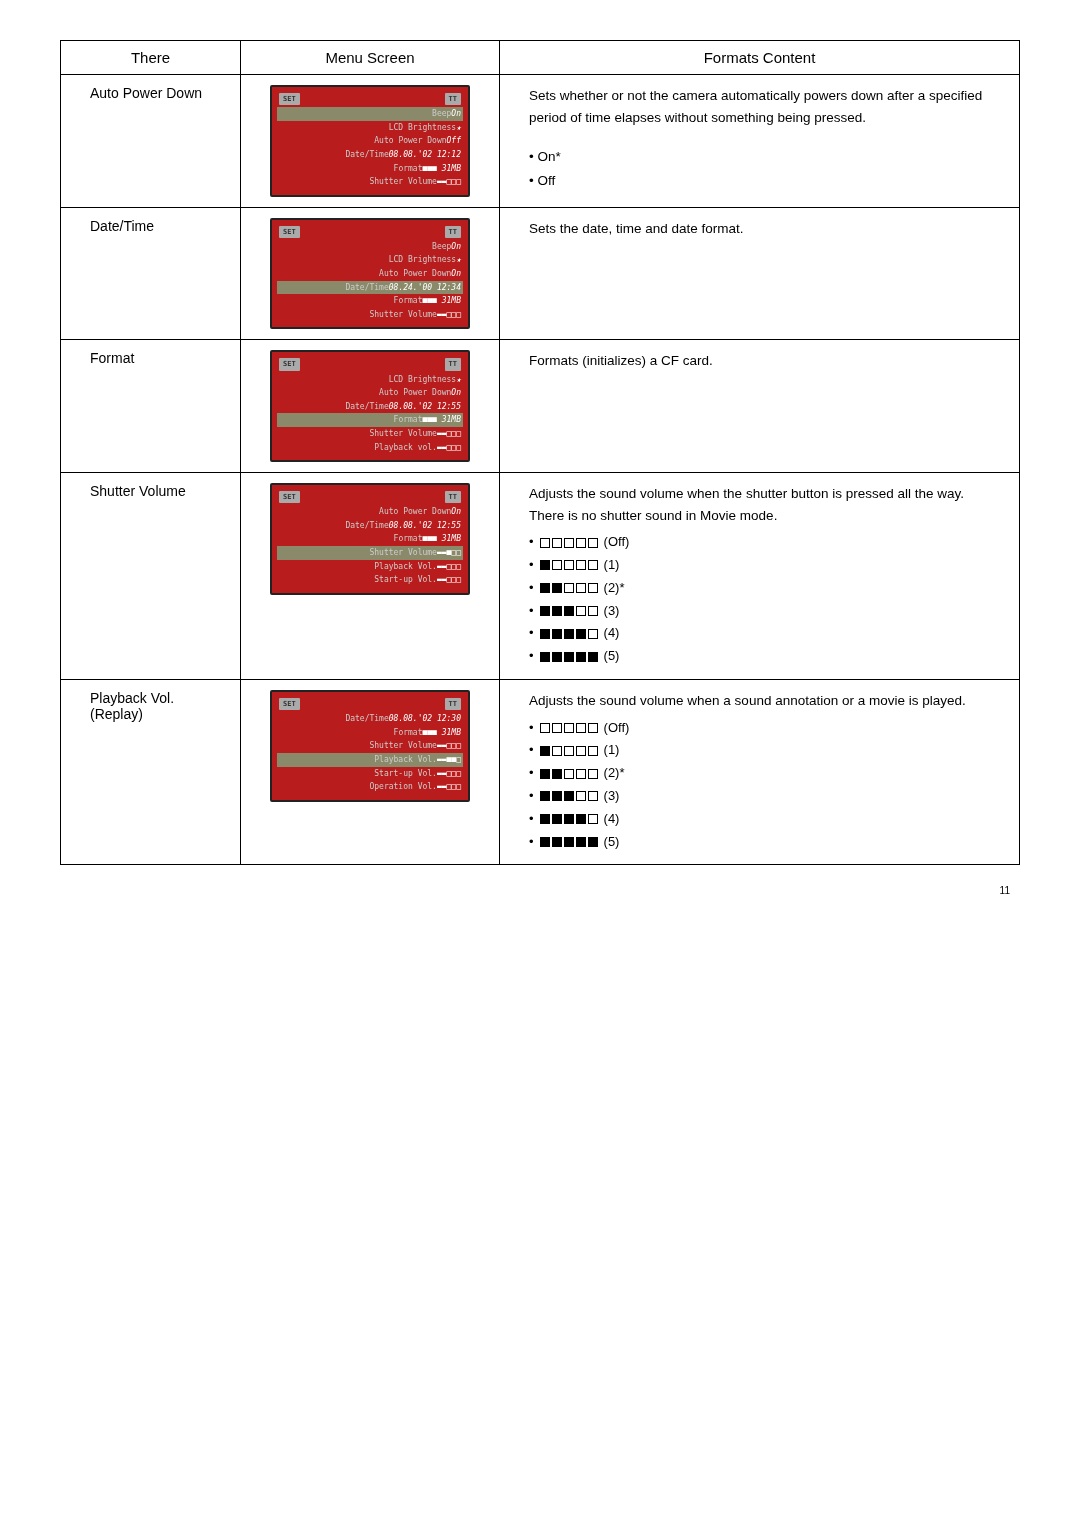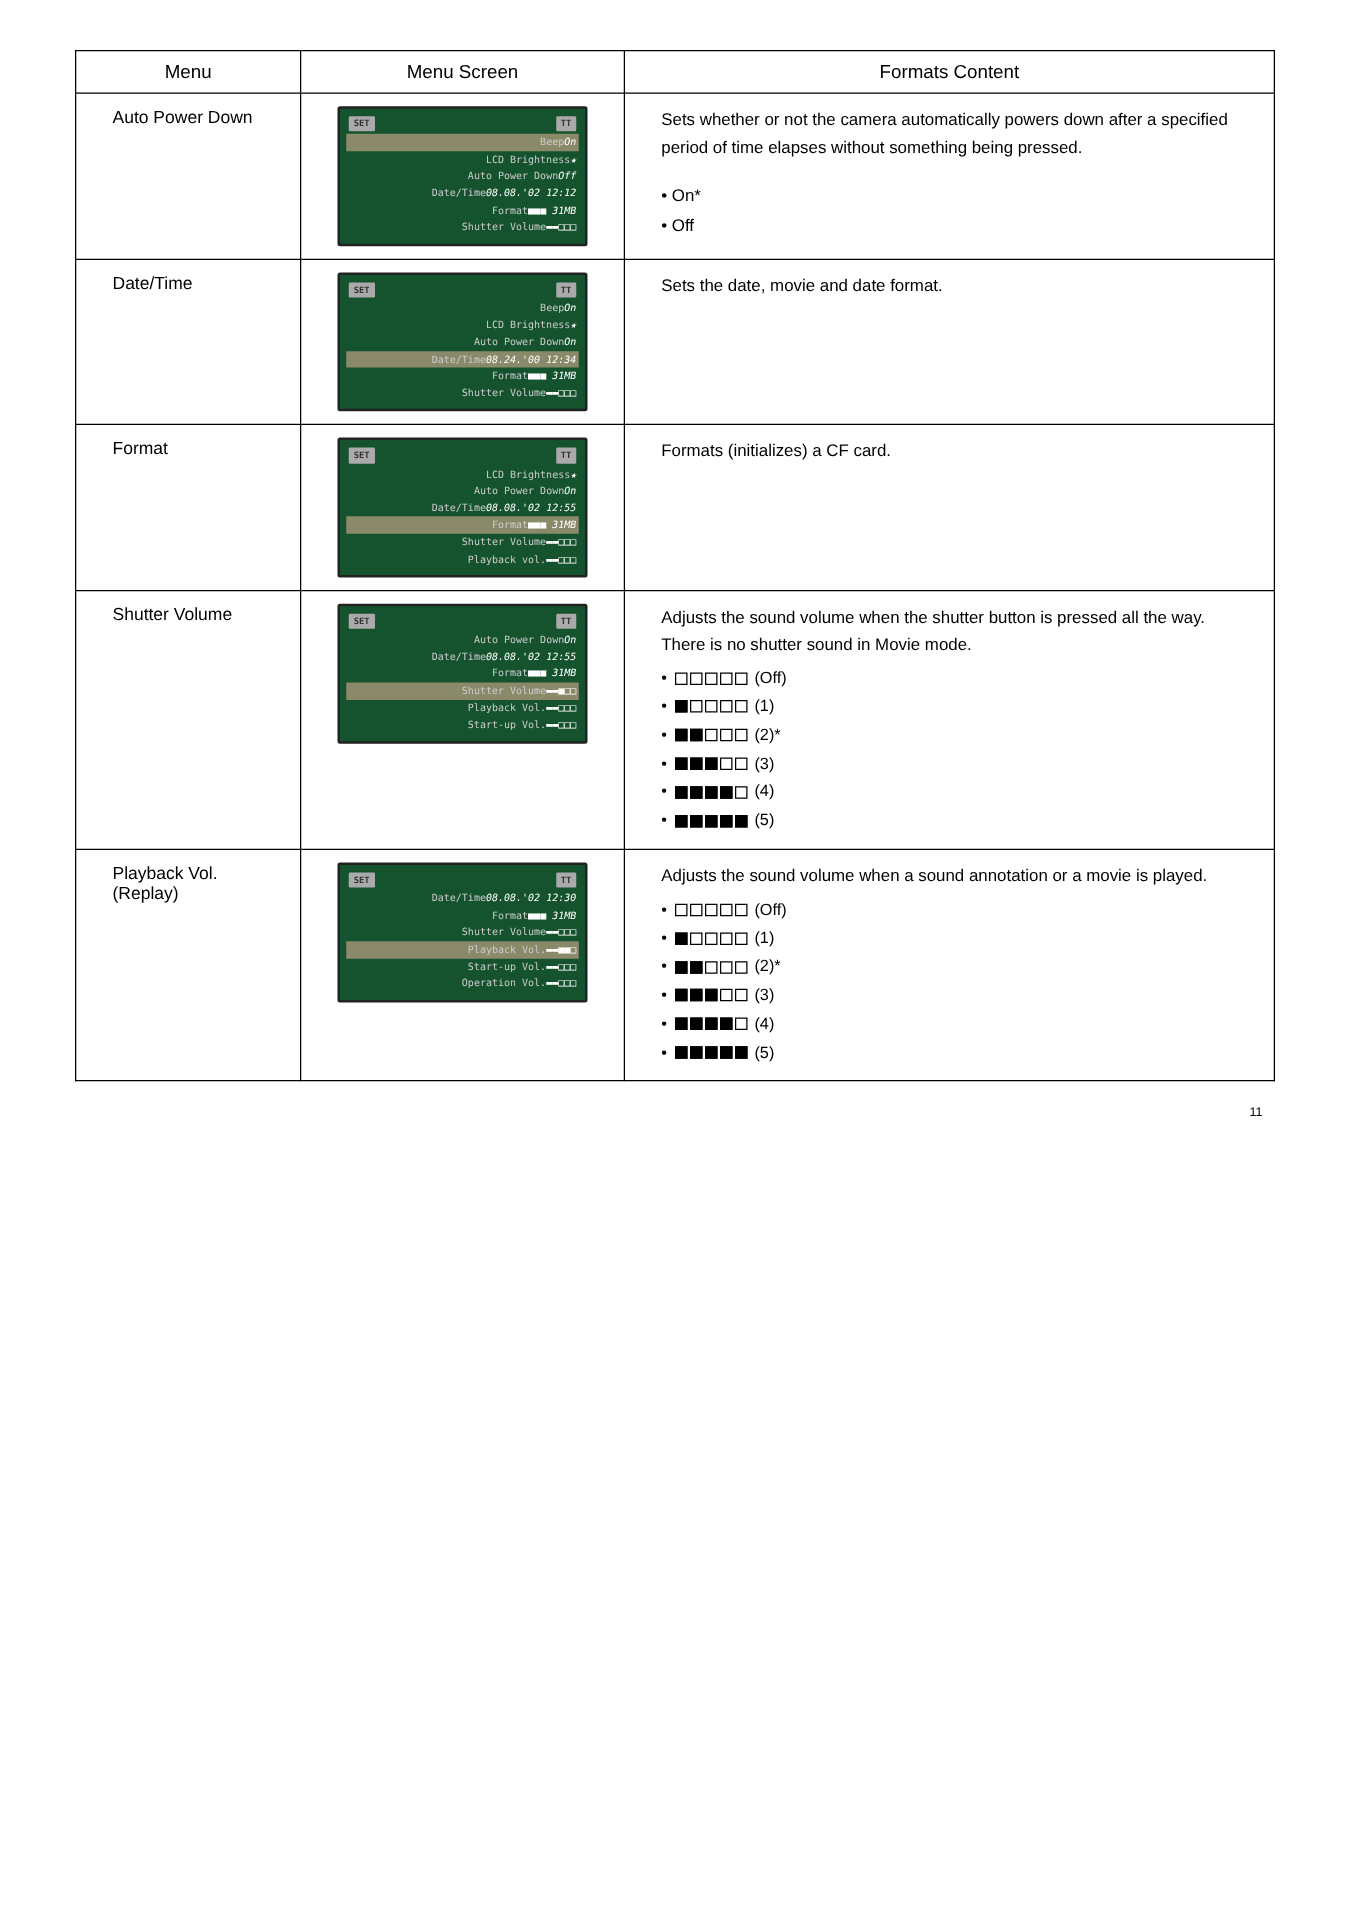--- a/index.html
+++ b/index.html
@@ -148,7 +148,7 @@
 <table class="main-table">
   <thead>
     <tr>
-      <th class="col-item">Menu</th>
+      <th class="col-item">There</th>
       <th class="col-menu">Menu Screen</th>
       <th class="col-content">Formats Content</th>
     </tr>

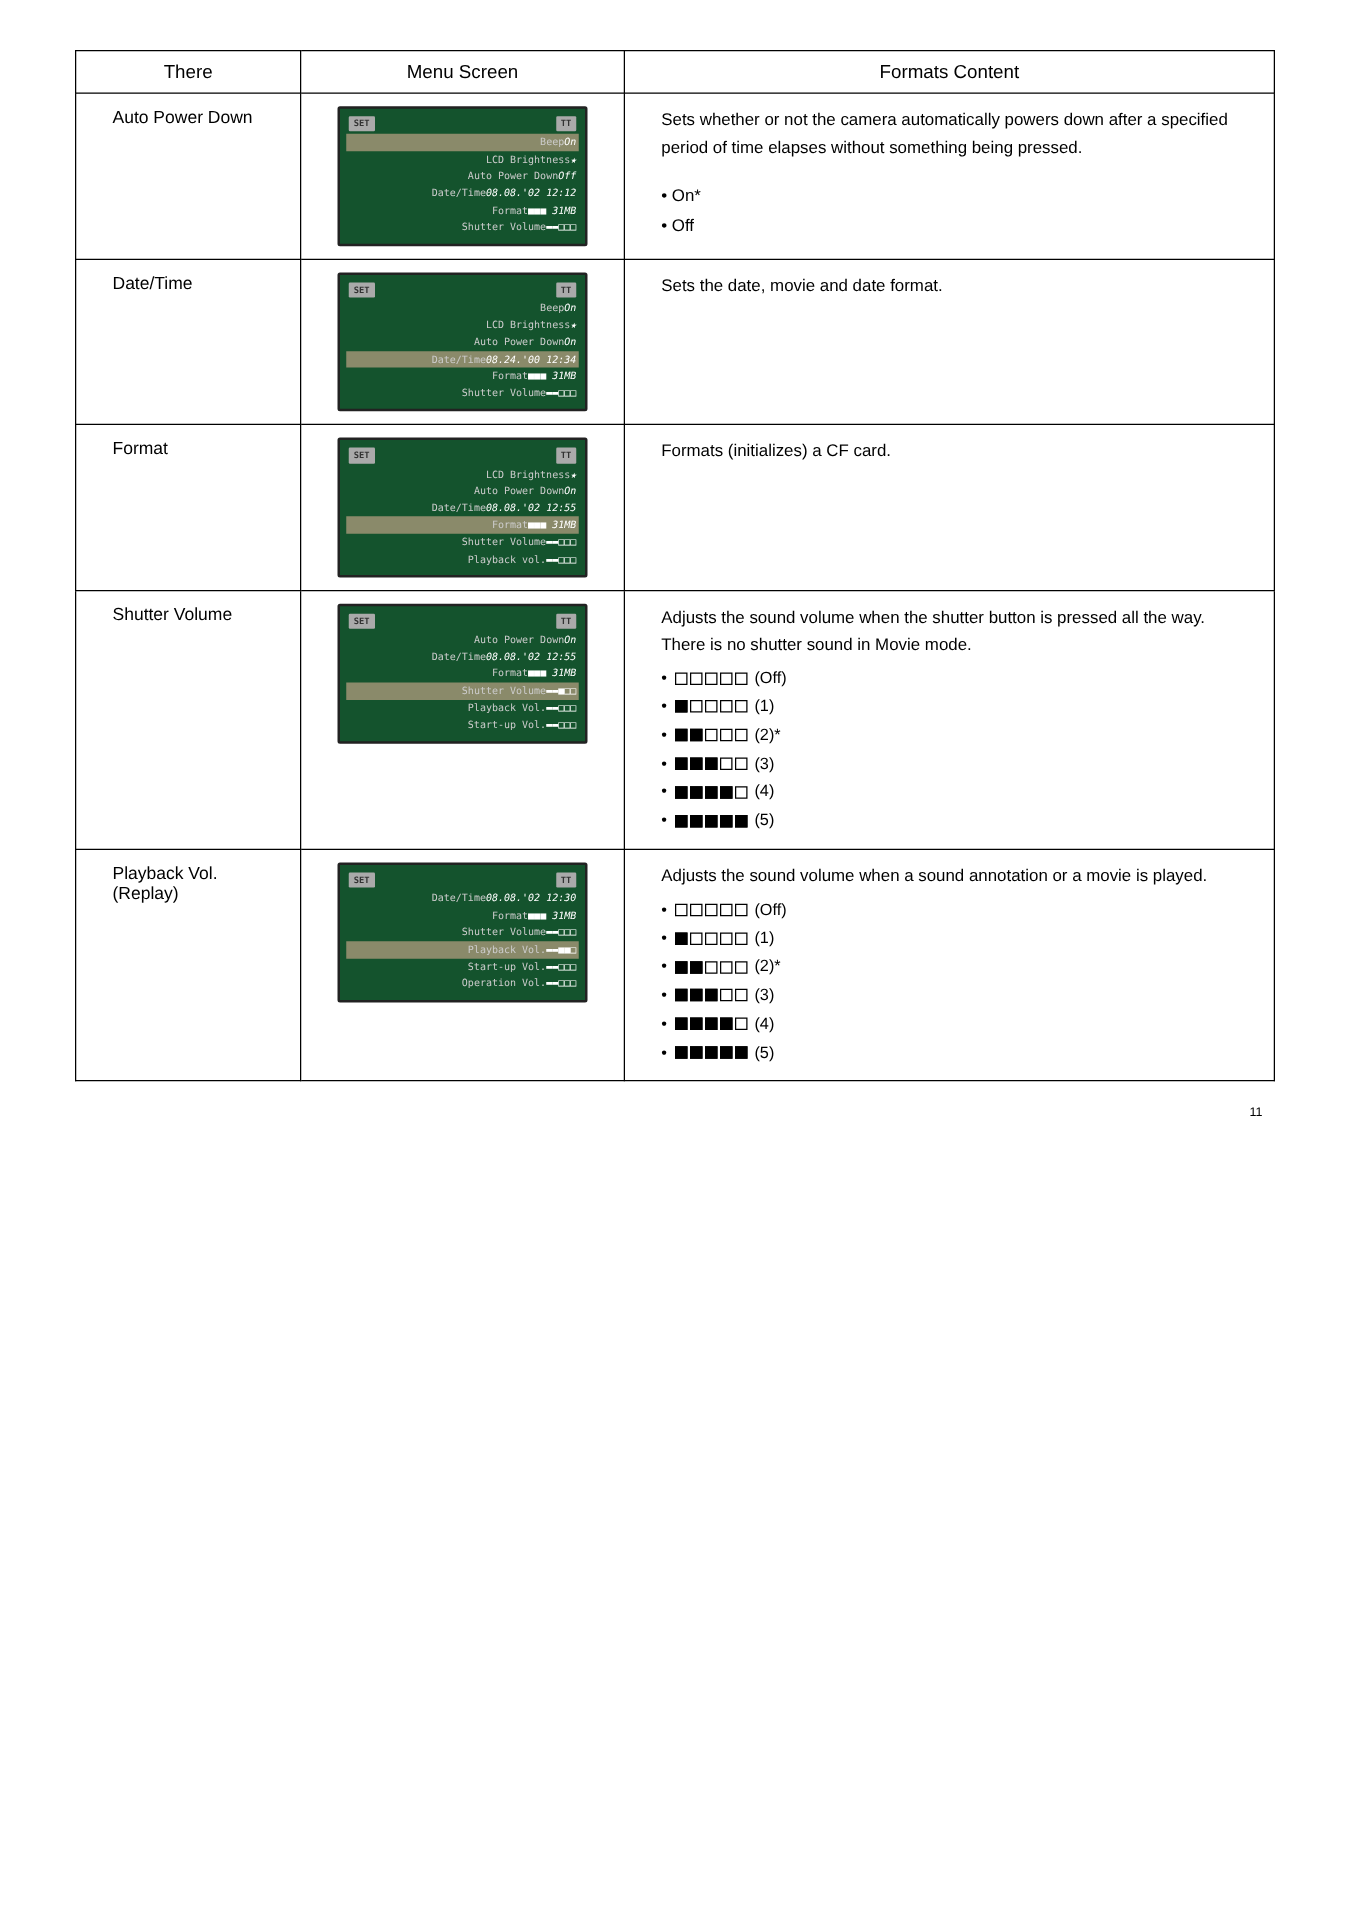--- a/index.html
+++ b/index.html
@@ -58,7 +58,7 @@
 
     
     .lcd-screen {
-      background: #14532d;
+      background: #b91c1c;
       border: 2px solid #222;
       border-radius: 2px;
       padding: 6px 7px;

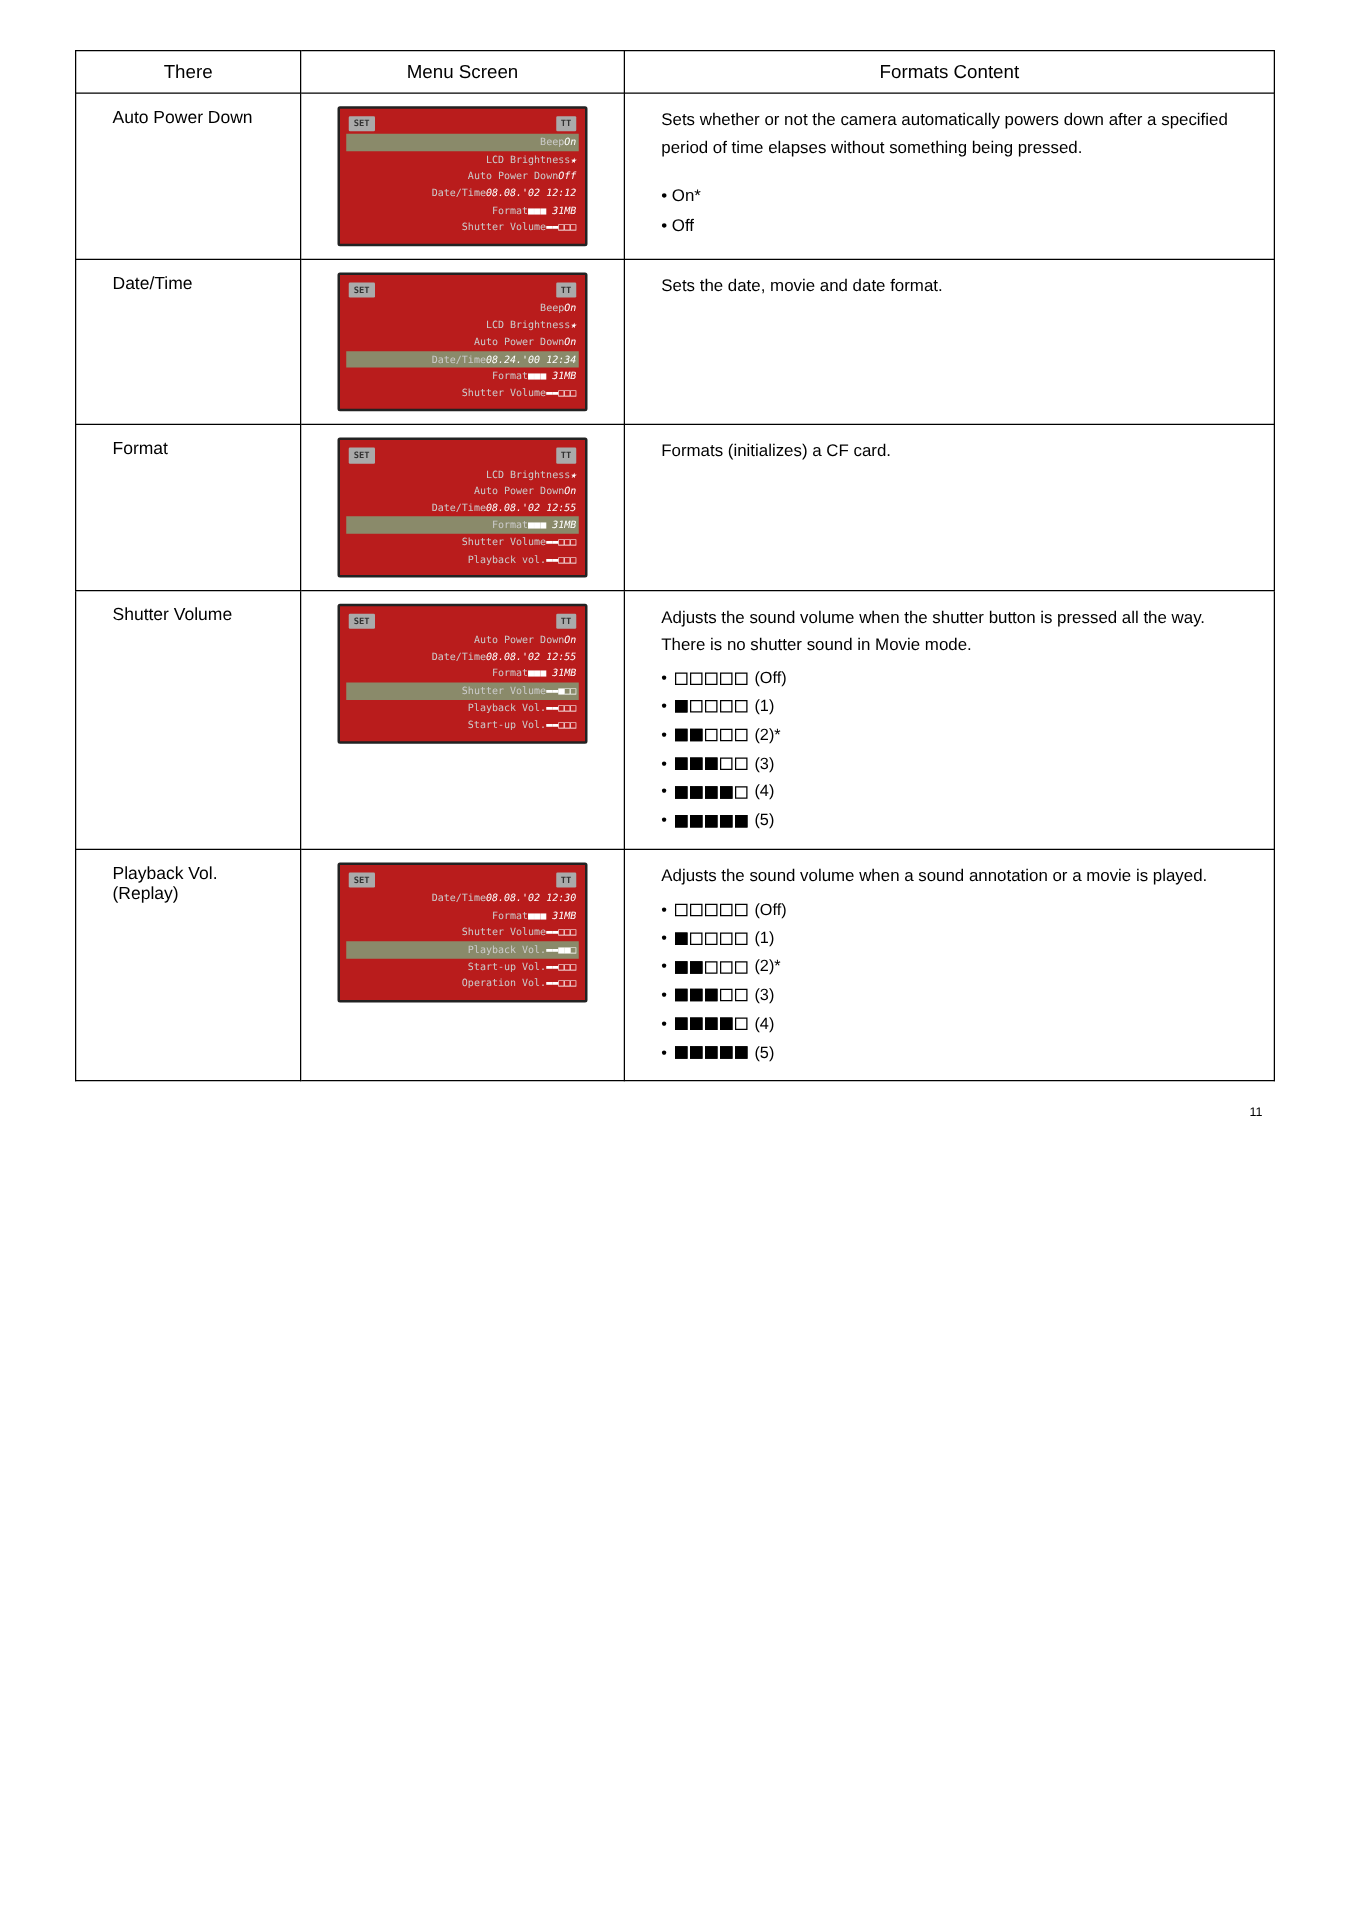--- a/index.html
+++ b/index.html
@@ -240,7 +240,7 @@
       </td>
       <td class="col-content">
         <div class="settings-text">
-          <span>Sets the date, movie and date format.</span>
+          <span>Sets the date, time and date format.</span>
         </div>
       </td>
     </tr>

